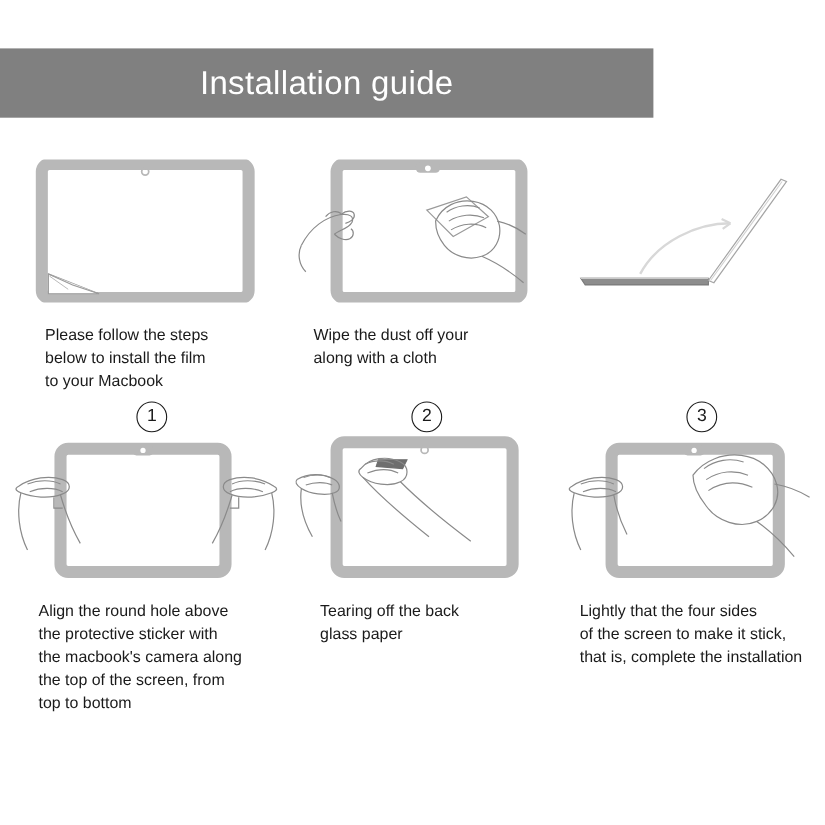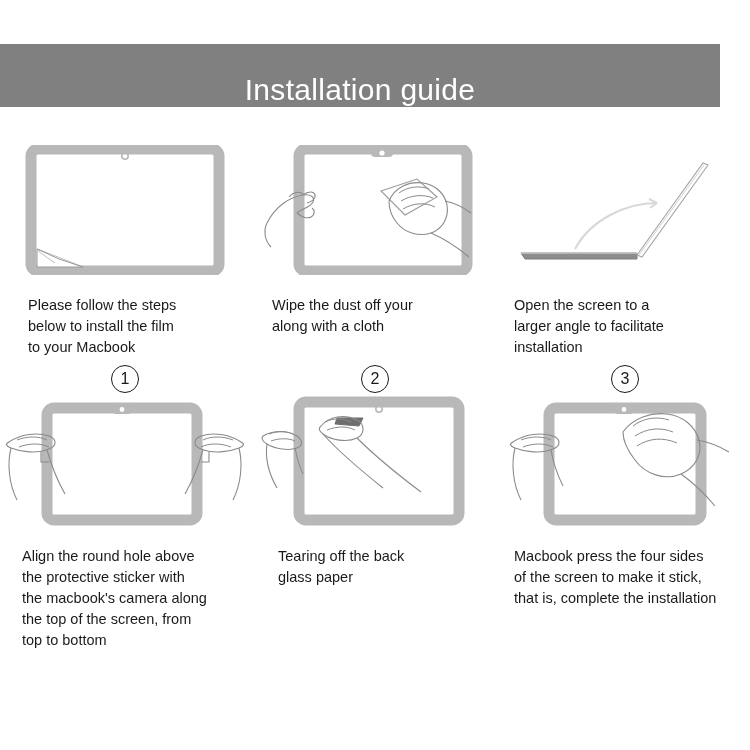--- a/index.html
+++ b/index.html
@@ -21,11 +21,11 @@
     position: absolute;
     left: 0;
     top: 44px;
-    width: 720px;
+    width: 594px;
     height: 63px;
     background: #808080;
     display: flex;
-    align-items: flex-end;
+    align-items: center;
     justify-content: center;
   }
   .header-title {

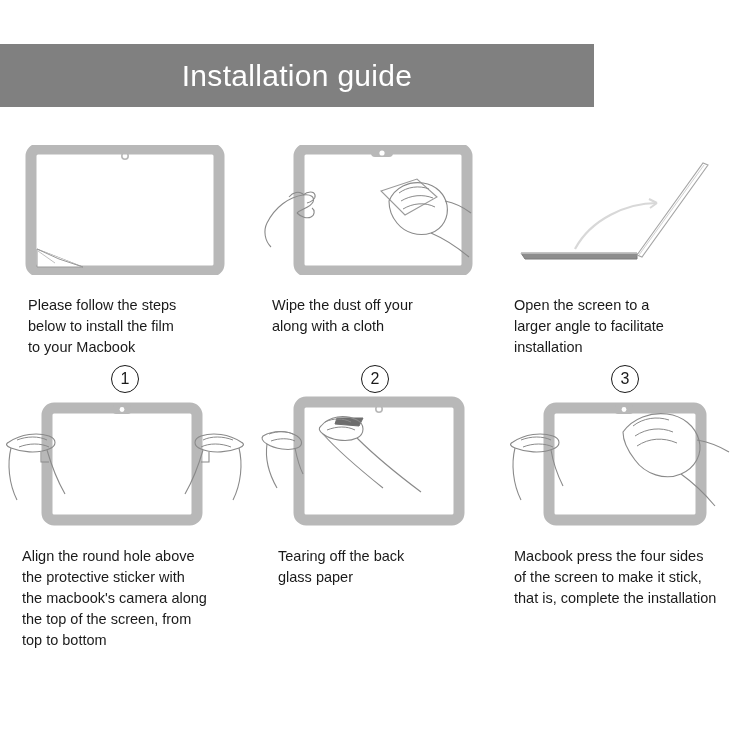--- a/index.html
+++ b/index.html
@@ -50,6 +50,7 @@
     position: relative;
     box-sizing: border-box;
     padding: 0;
+    margin-left: 13px;
   }
 
   .illus {

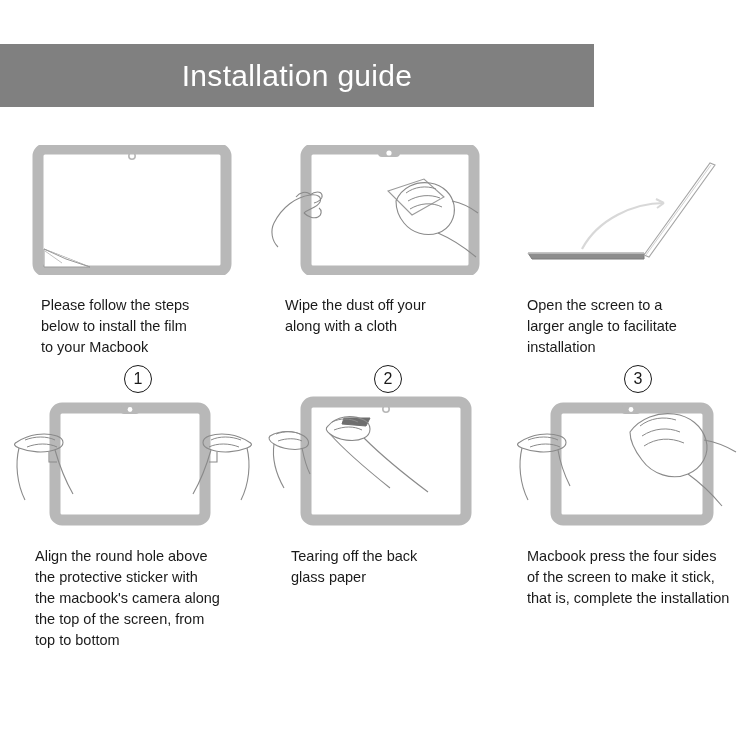--- a/index.html
+++ b/index.html
@@ -168,9 +168,6 @@
         <path d="M150 58 L142 54 M150 58 L143 63" fill="none" stroke="#d8d8d8" stroke-width="2"></path>
       </svg>
     </div>
-    <div class="step-caption">Open the screen to a
-larger angle to facilitate
-installation</div>
     <div class="step-number-wrap">
       <span class="step-number">3</span>
     </div>

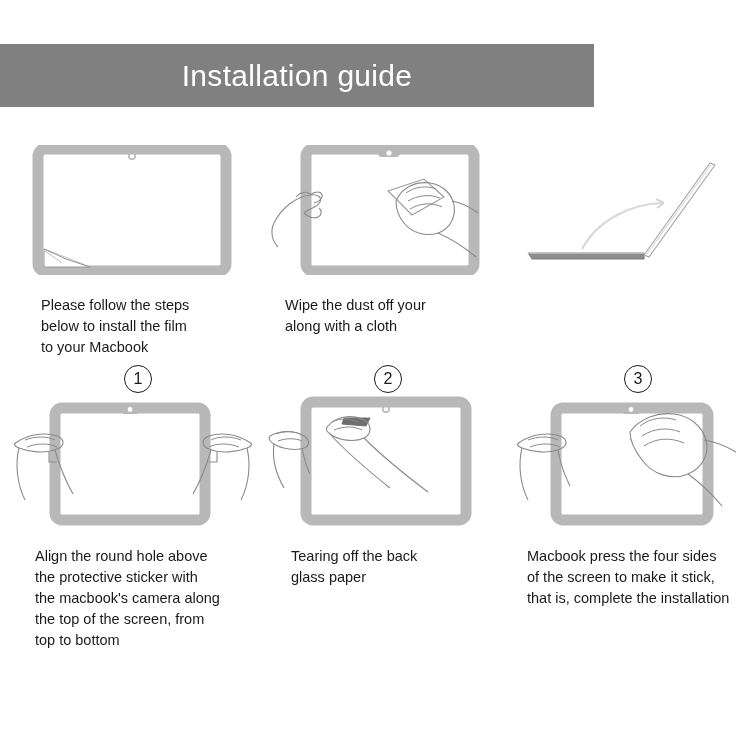--- a/index.html
+++ b/index.html
@@ -256,7 +256,7 @@
         <path d="M174 78 C188 88 198 98 208 110" fill="none" stroke="#8a8a8a" stroke-width="1.1"></path>
       </svg>
     </div>
-    <div class="step-caption">Macbook press the four sides
+    <div class="step-caption">Lightly that the four sides
 of the screen to make it stick,
 that is, complete the installation</div>
 

